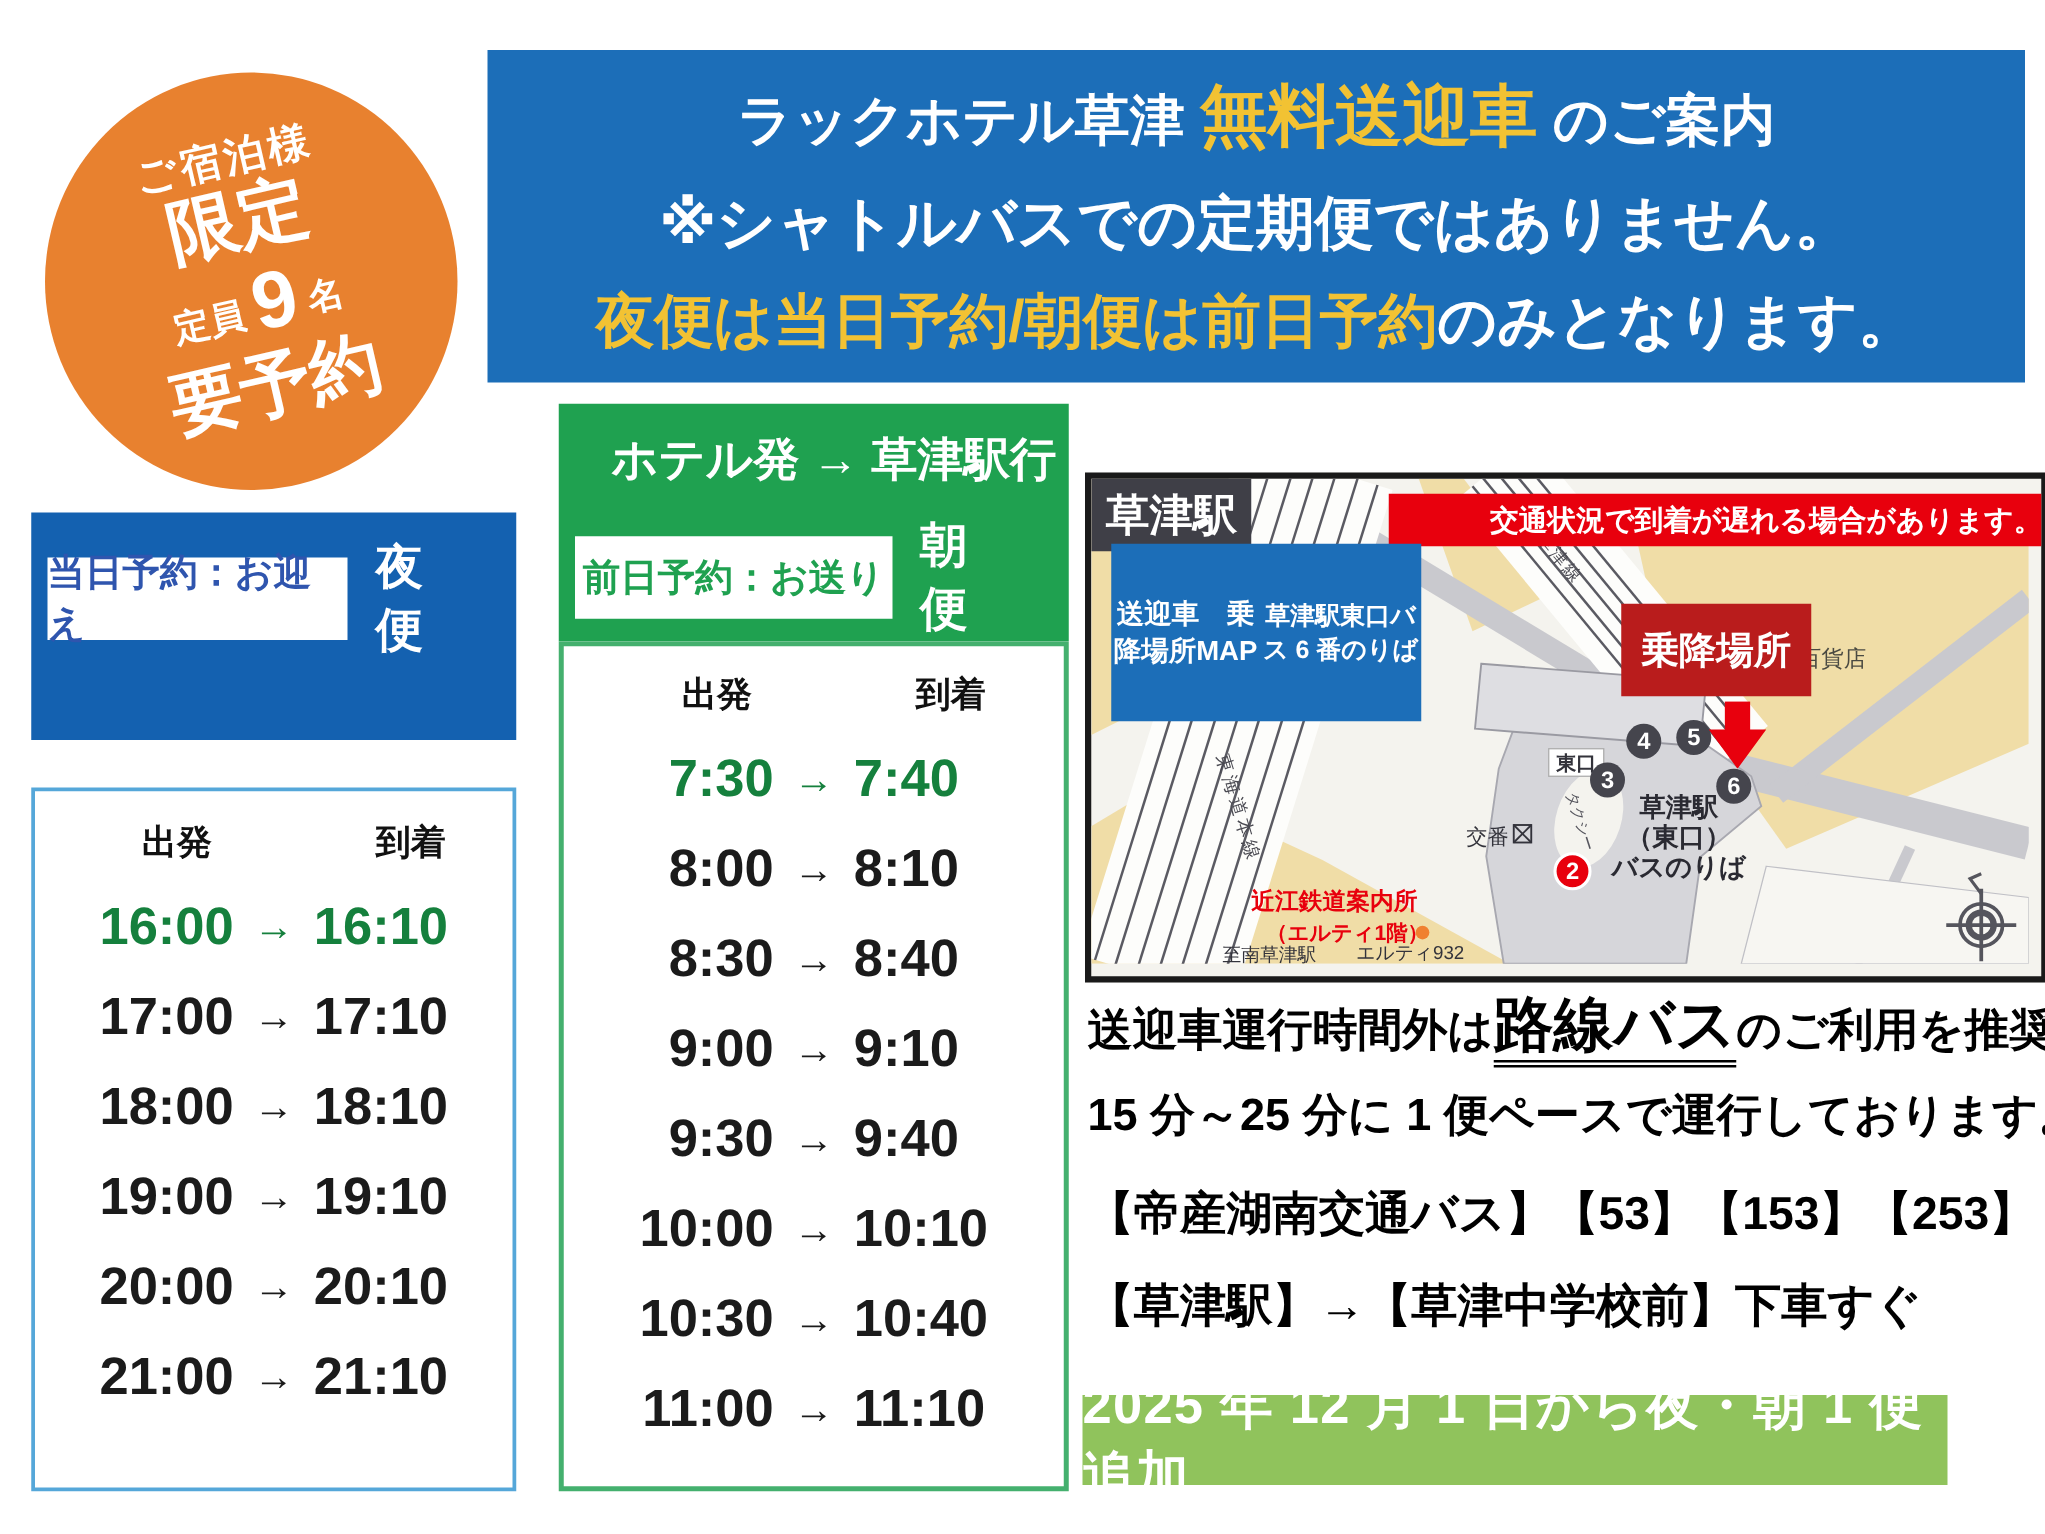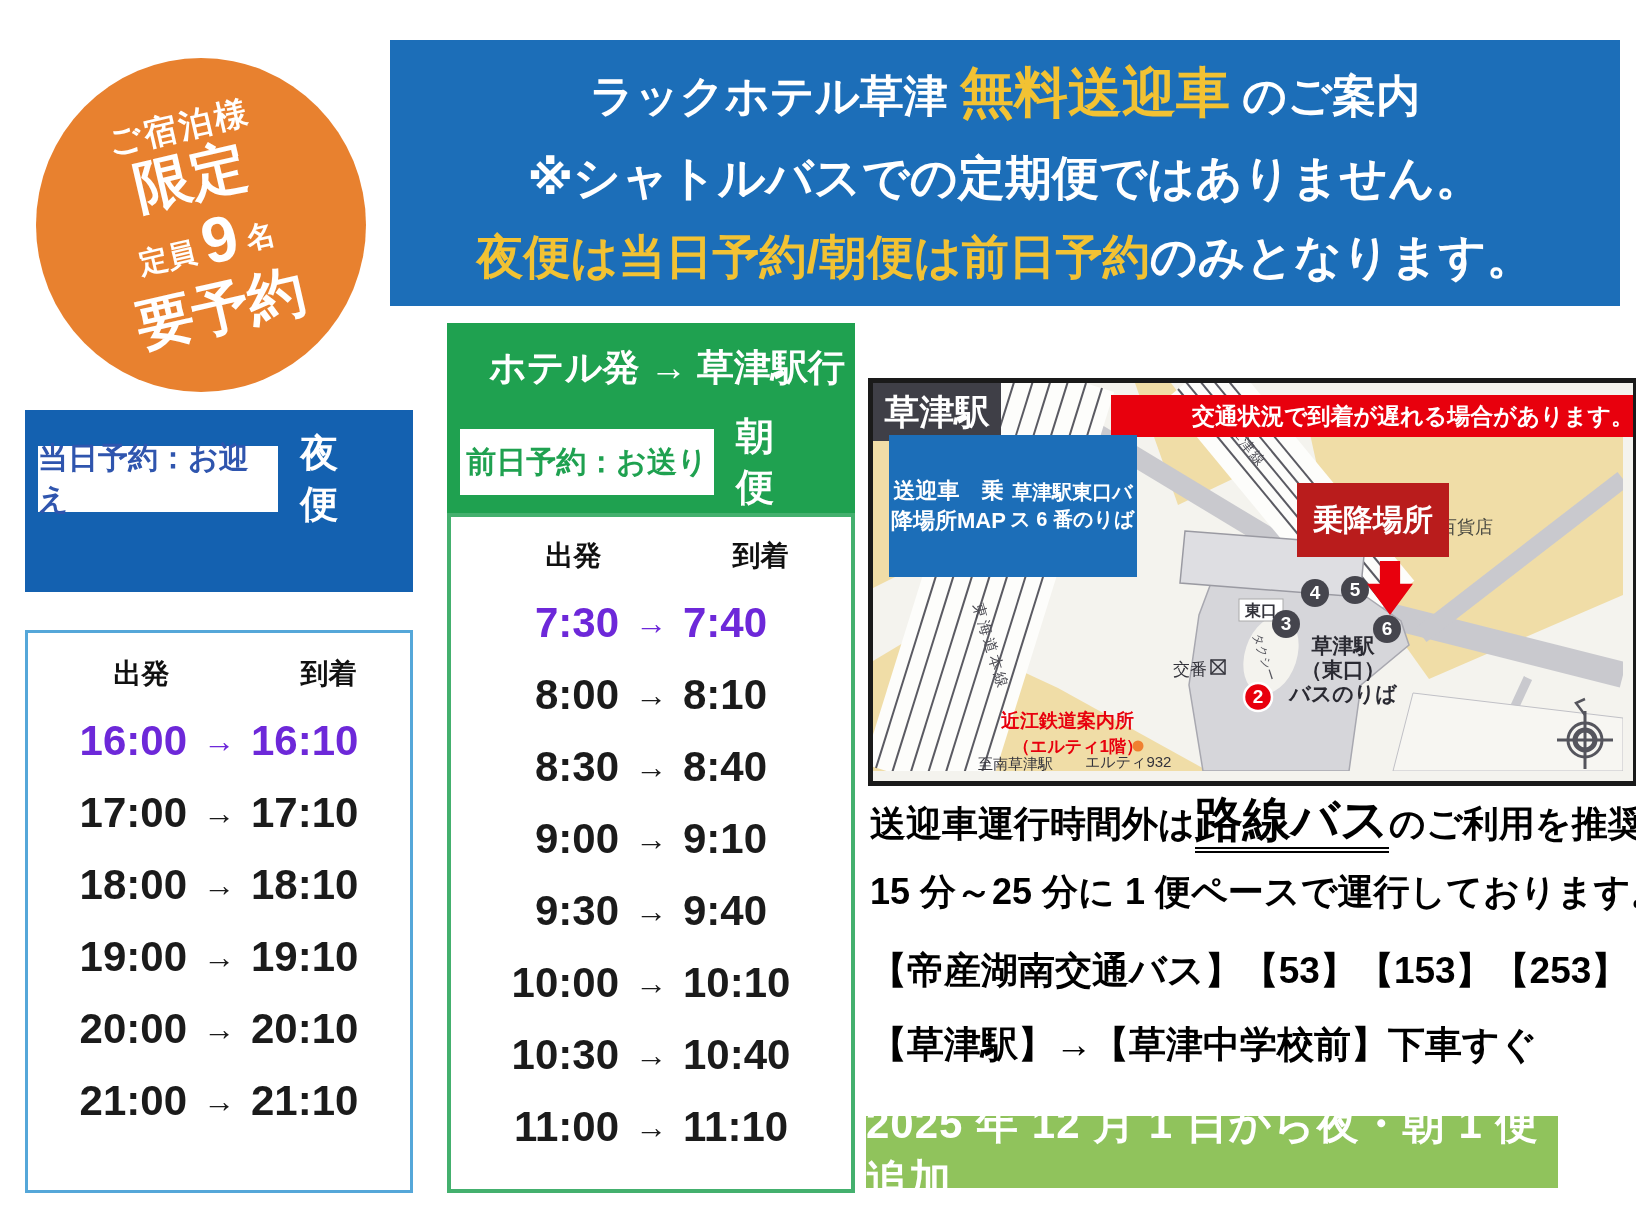--- a/index.html
+++ b/index.html
@@ -50,7 +50,7 @@
   .tt-dep{width:155px;text-align:right;}
   .tt-arrow{width:64px;text-align:center;font-size:32px;font-weight:400;}
   .tt-arr{width:155px;text-align:left;}
-  .tt-row.red{color:#6d28d9;}
+  .tt-row.red{color:#15803d;}
 
   
   .map{position:absolute;left:868px;top:378px;width:760px;height:398px;border:5px solid #1A1A1A;

